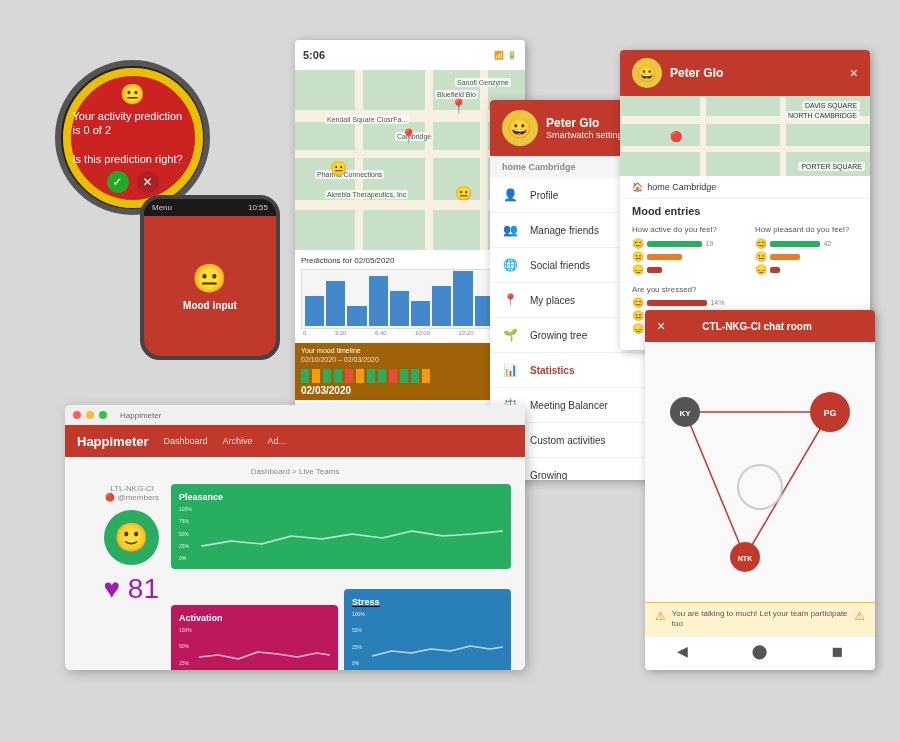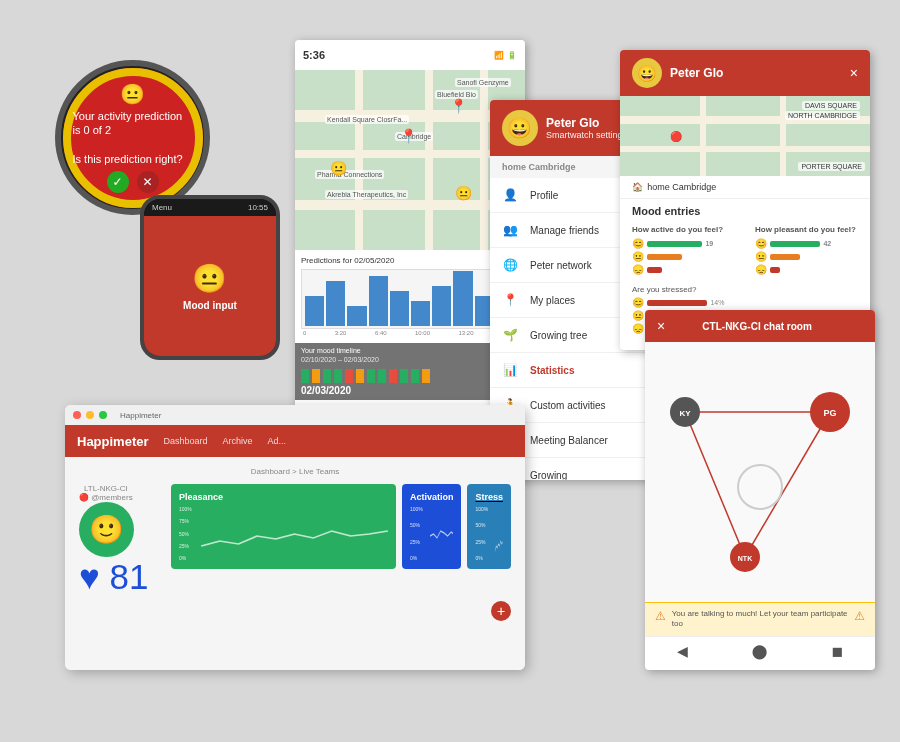--- a/index.html
+++ b/index.html
@@ -591,7 +591,7 @@
 
   <div class="map-screen">
     <div class="map-topbar">
-      <span class="map-time">5:36</span>
+      <span class="map-time">5:06</span>
       <span style="margin-left:auto;font-size:8px;">📶 🔋</span>
     </div>
     <div class="map-body">

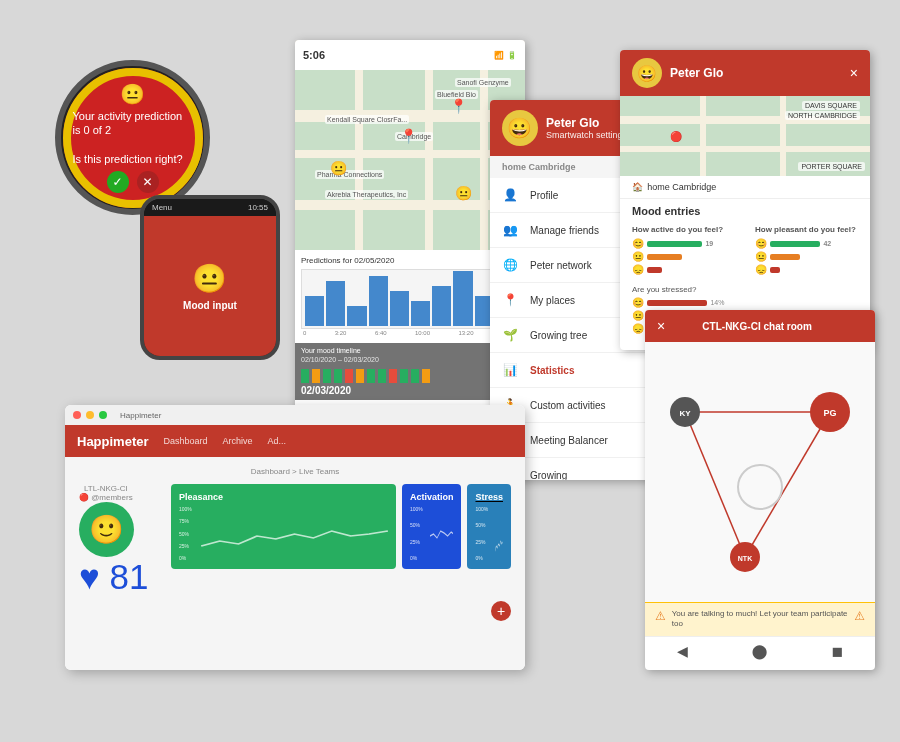--- a/index.html
+++ b/index.html
@@ -351,7 +351,6 @@
       display: flex;
       padding: 4px 12px;
       gap: 20px;
-      font-weight: bold;
     }
     .mood-entry-col {
       flex: 1;

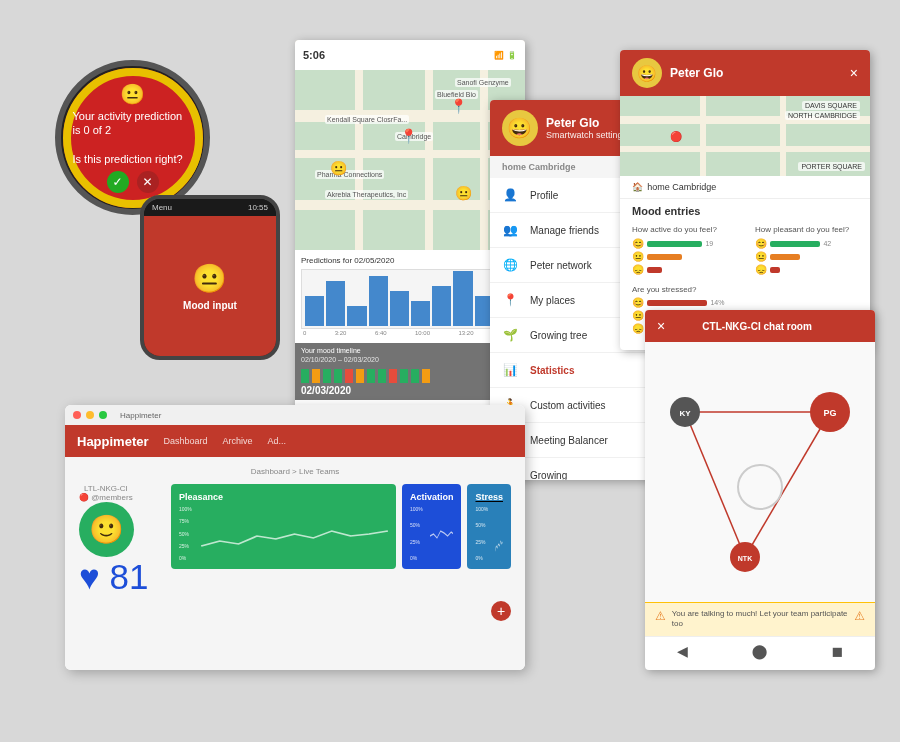--- a/index.html
+++ b/index.html
@@ -680,7 +680,7 @@
     </div>
     <div class="settings-item">
       <div class="settings-icon">🌐</div>
-      <span class="settings-item-label">Peter network</span>
+      <span class="settings-item-label">Social friends</span>
     </div>
     <div class="settings-item">
       <div class="settings-icon">📍</div>

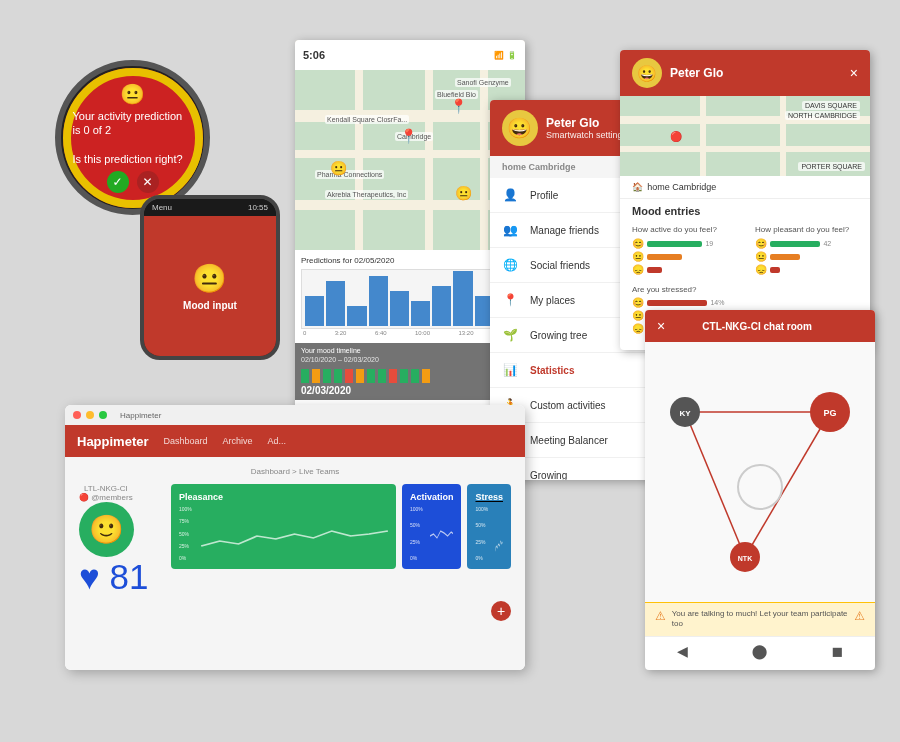--- a/index.html
+++ b/index.html
@@ -198,7 +198,7 @@
       min-height: 2px;
     }
     .map-timeline {
-      background: #737373;
+      background: #a16207;
       padding: 4px 6px;
       display: flex;
       flex-direction: column;

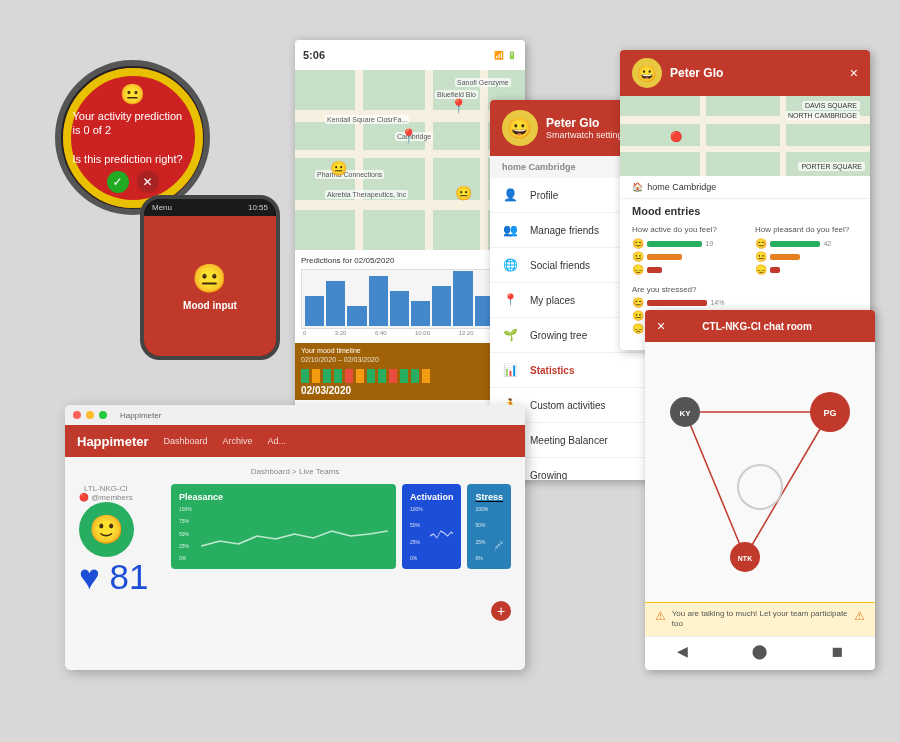--- a/index.html
+++ b/index.html
@@ -695,12 +695,12 @@
       <span class="settings-item-label">Statistics</span>
     </div>
     <div class="settings-item">
+      <div class="settings-icon">⚖️</div>
+      <span class="settings-item-label">Meeting Balancer</span>
+    </div>
+    <div class="settings-item">
       <div class="settings-icon">🏃</div>
       <span class="settings-item-label">Custom activities</span>
-    </div>
-    <div class="settings-item">
-      <div class="settings-icon">⚖️</div>
-      <span class="settings-item-label">Meeting Balancer</span>
     </div>
     <div class="settings-item">
       <div class="settings-icon">🚪</div>

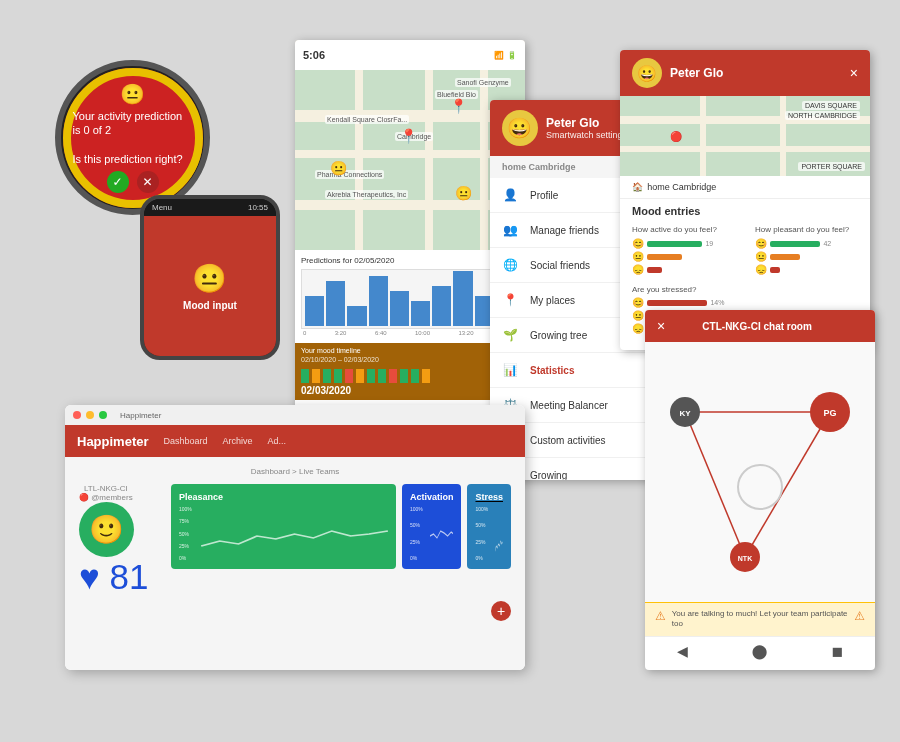--- a/index.html
+++ b/index.html
@@ -458,7 +458,8 @@
     .dash-center-col {
       display: flex;
       flex-direction: column;
-      align-items: flex-start;
+      align-items: flex-end;
+      gap: 8px;
       min-width: 80px;
     }
     .dash-face-circle {

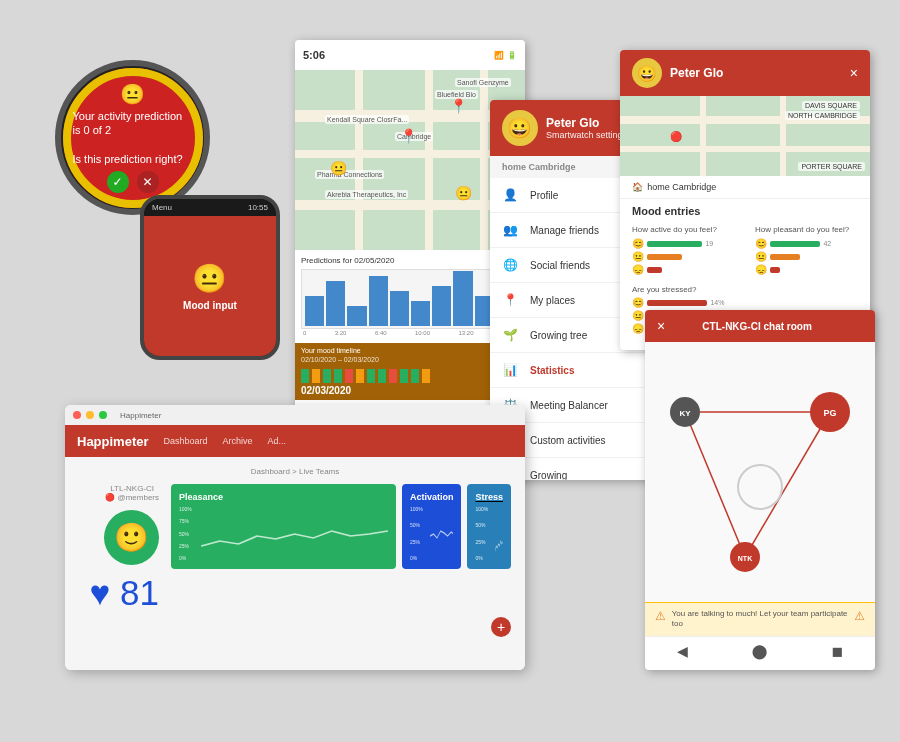--- a/index.html
+++ b/index.html
@@ -812,7 +812,7 @@
           <div class="dash-heart">♥ 81</div>
         </div>
 
-        <div style="display:flex;flex-direction:row;gap:6px;flex:1;">
+        <div style="display:flex;flex-direction:column;gap:20px;flex:1;">
           <div class="dash-card green">
             <div class="dash-card-title">Pleasance</div>
             <div class="dash-chart-lines">

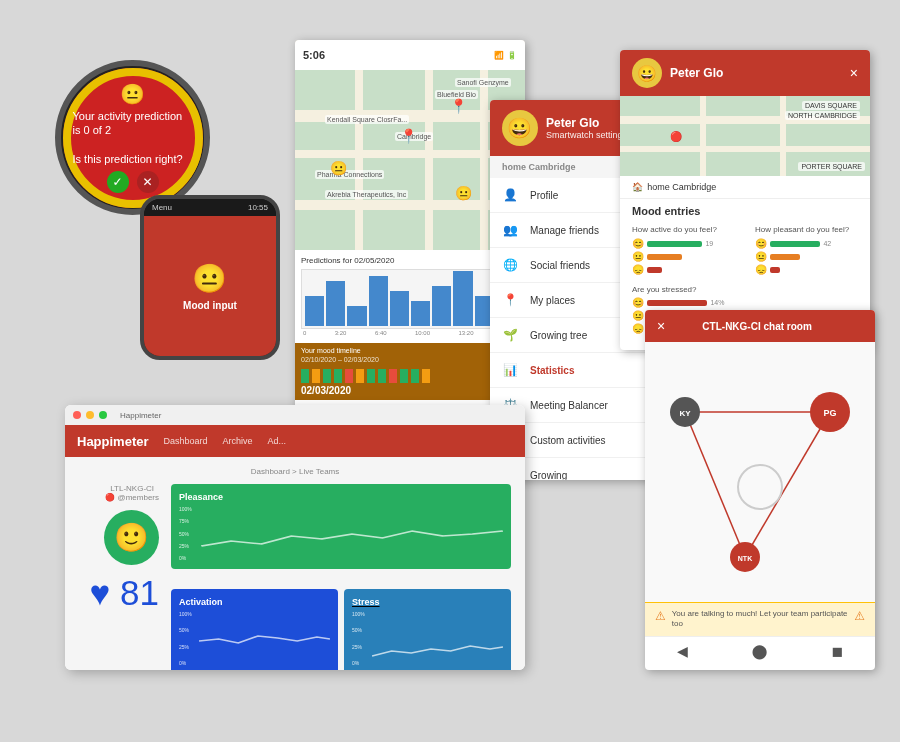--- a/index.html
+++ b/index.html
@@ -473,8 +473,8 @@
       font-size: 28px;
     }
     .dash-heart {
-      color: #1d4ed8;
-      font-size: 35px;
+      color: #a21caf;
+      font-size: 28px;
     }
     .dash-card {
       flex: 1;

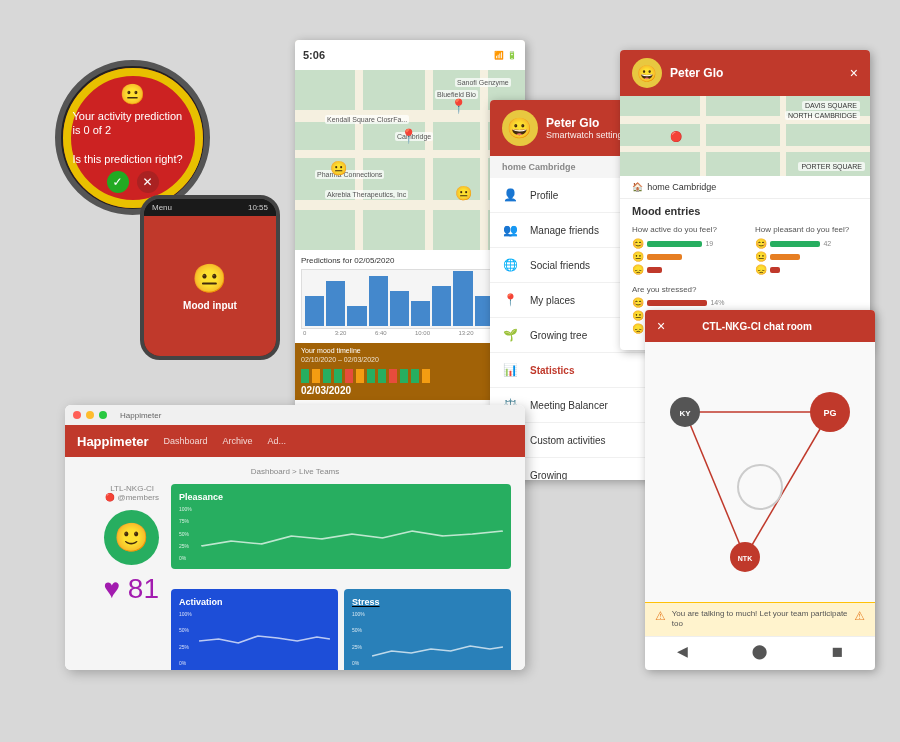--- a/index.html
+++ b/index.html
@@ -483,7 +483,7 @@
       min-height: 80px;
     }
     .dash-card.green { background: #27ae60; }
-    .dash-card.salmon { background: #1d4ed8; }
+    .dash-card.salmon { background: #be185d; margin-top: 16px; }
     .dash-card.blue { background: #2980b9; }
     .dash-card-title {
       color: white;

